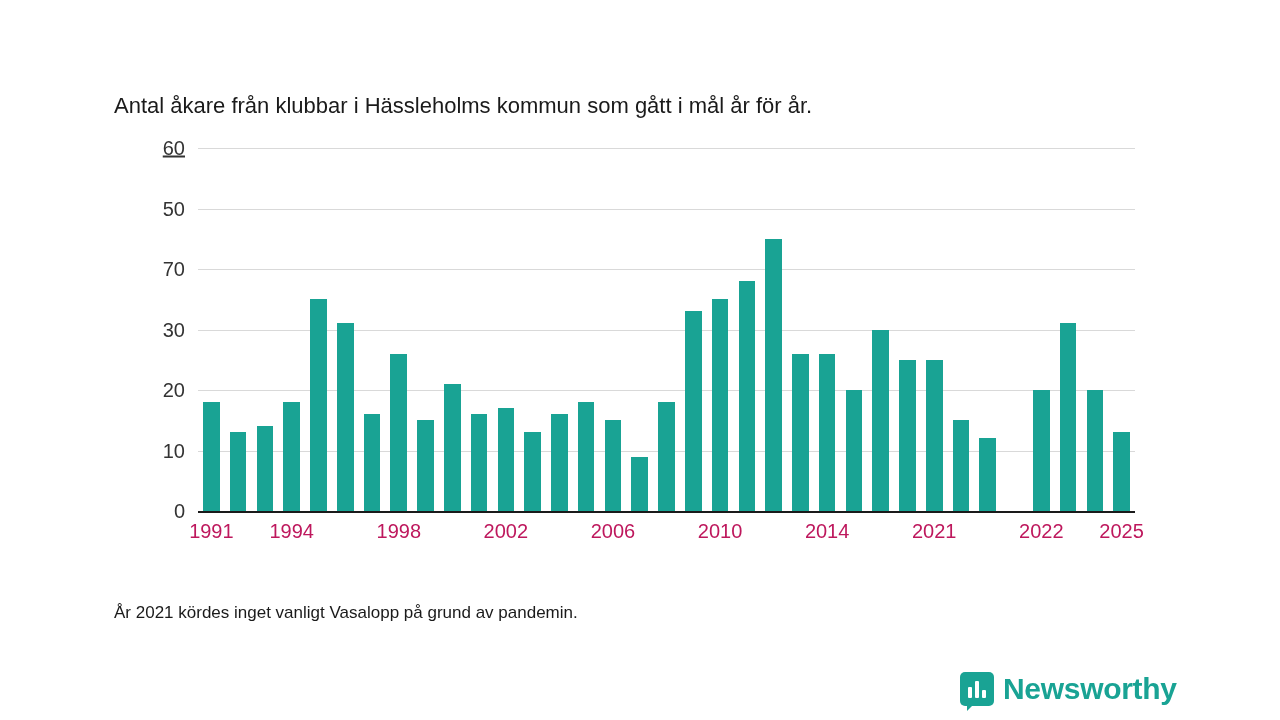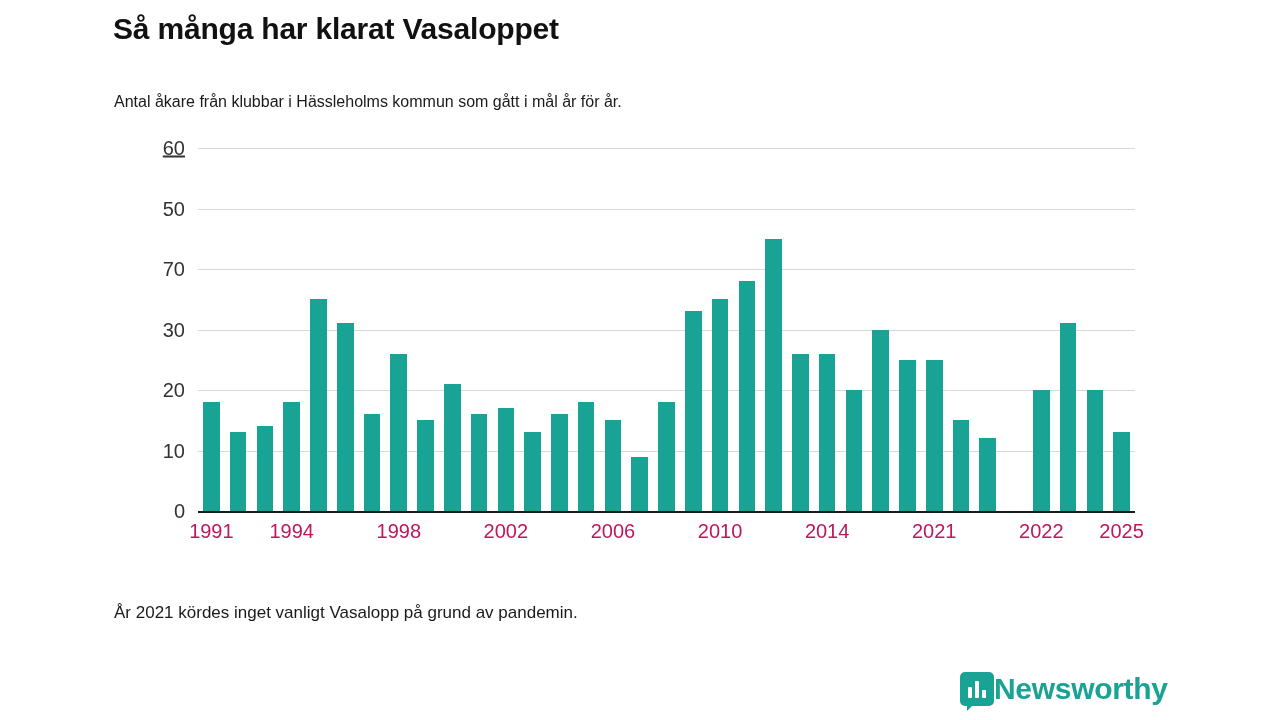--- a/index.html
+++ b/index.html
@@ -178,7 +178,6 @@
 
 <div class="page">
 
-  <div class="title">Så många har klarat Vasaloppet</div>
   <div class="subtitle">Antal åkare från klubbar i Hässleholms kommun som gått i mål år för år.</div>
 
   <div class="chart-area">

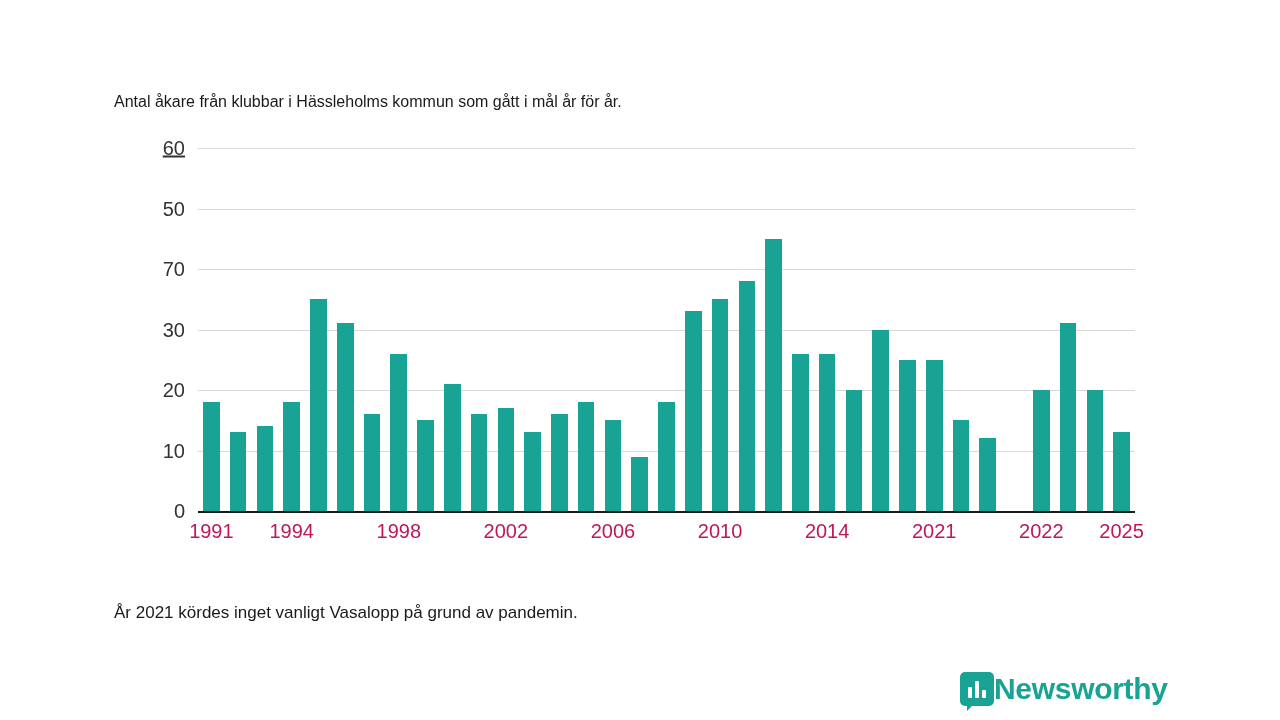--- a/index.html
+++ b/index.html
@@ -36,7 +36,7 @@
     position: absolute;
     left: 114px;
     top: 93px;
-    font-size: 16px;
+    font-size: 22px;
     font-weight: normal;
     color: #1a1a1a;
     white-space: nowrap;

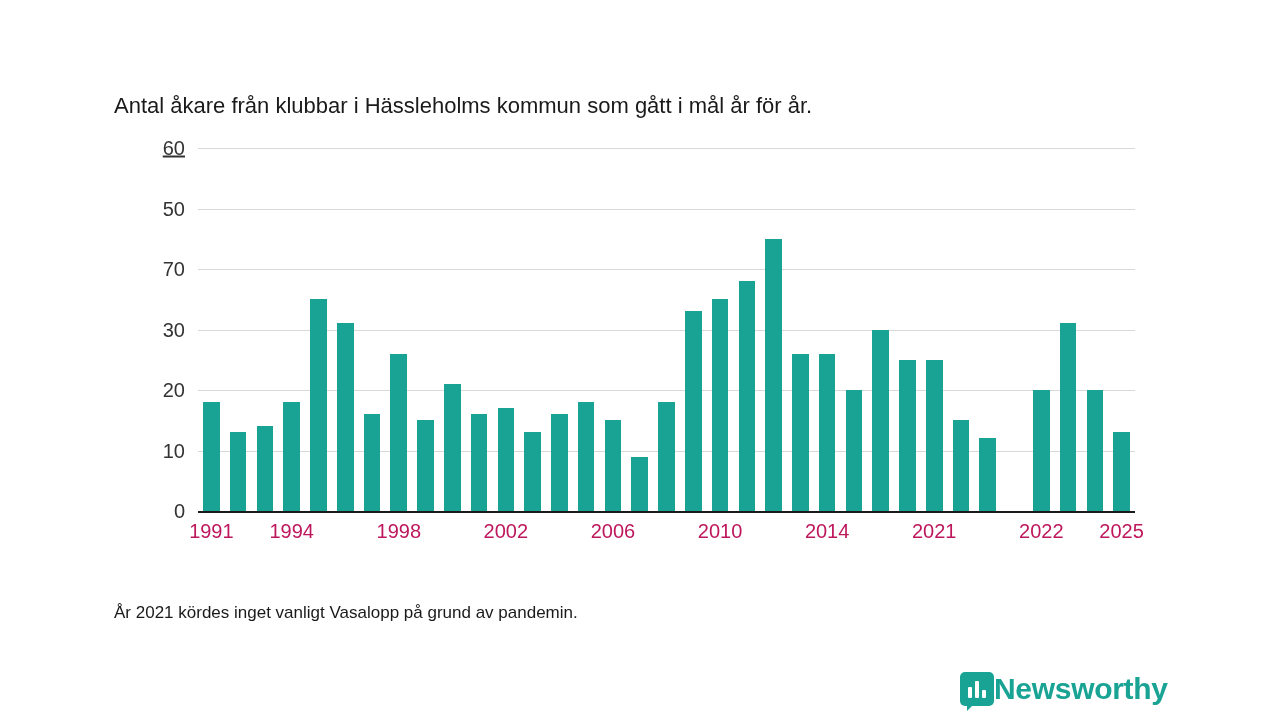--- a/index.html
+++ b/index.html
@@ -136,6 +136,7 @@
     top: 672px;
     display: flex;
     align-items: center;
+    gap: 9px;
   }
   .logo-mark {
     width: 34px;

